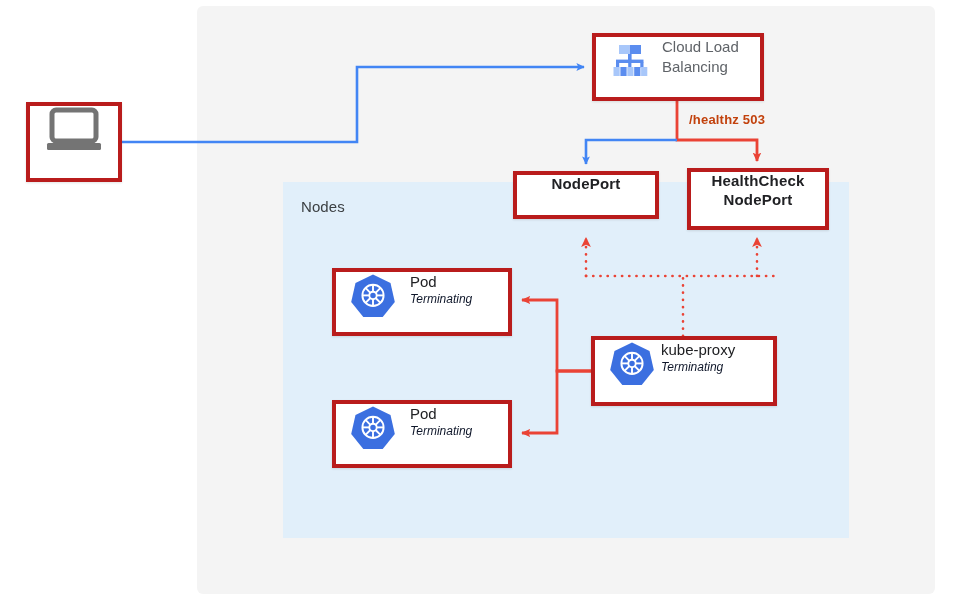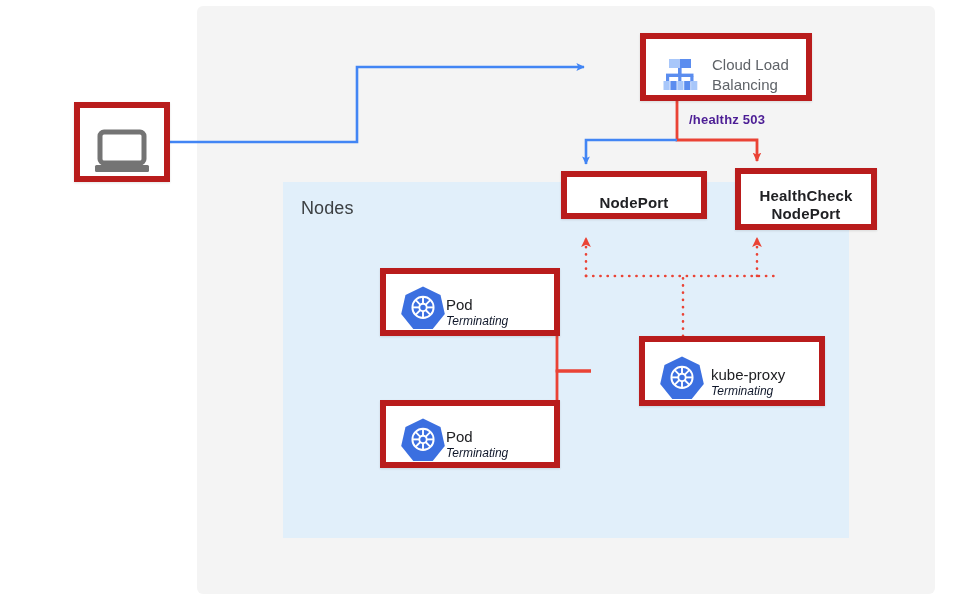--- a/index.html
+++ b/index.html
@@ -54,12 +54,11 @@
   .card {
     position: absolute;
     background: #ffffff;
-    border: 6px solid #b91c1c;
+    border: 4px solid #b91c1c;
     box-sizing: border-box;
     display: flex;
-    align-items: flex-end;
+    align-items: flex-start;
     box-shadow: 0 1px 2px rgba(60,64,67,0.14);
-    margin-left: 48px;
   }
 
   

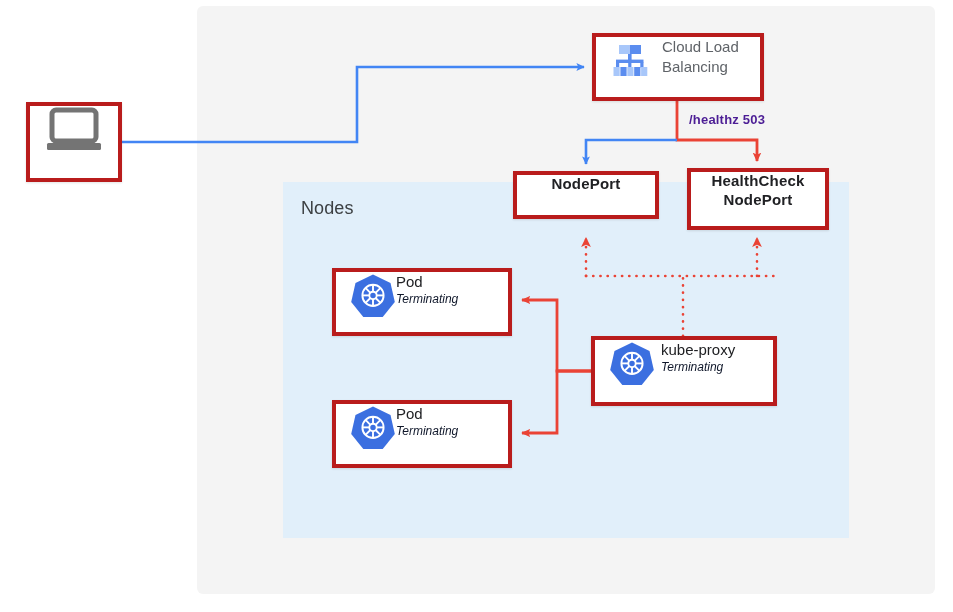--- a/index.html
+++ b/index.html
@@ -149,7 +149,7 @@
     top: 112px;
     font-size: 13px;
     font-weight: bold;
-    color: #4c1d95;
+    color: #c2410c;
     letter-spacing: 0.2px;
   }
 

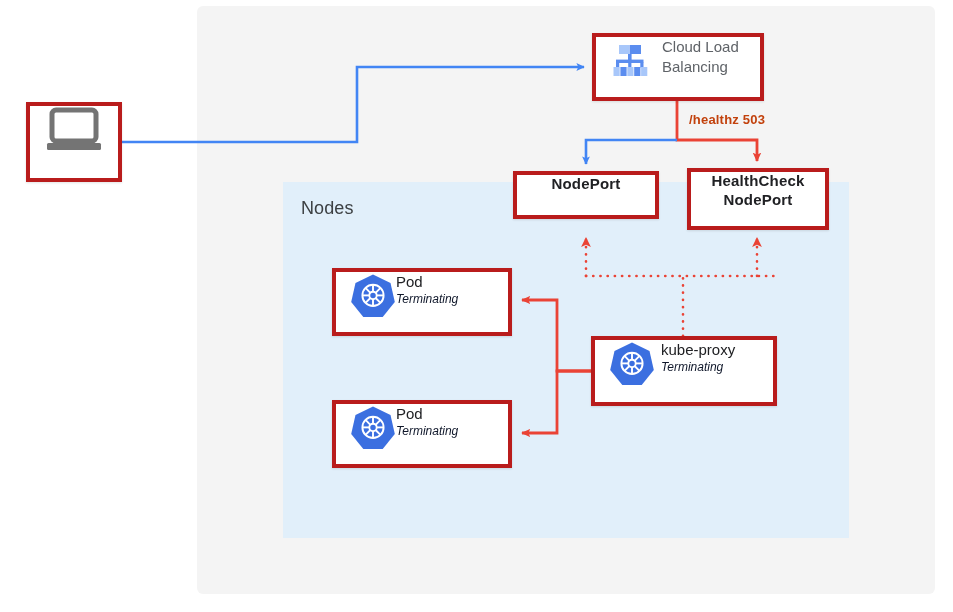--- a/index.html
+++ b/index.html
@@ -45,7 +45,7 @@
     position: absolute;
     left: 301px;
     top: 198px;
-    font-size: 18px;
+    font-size: 15px;
     color: #3c4043;
     letter-spacing: 0.1px;
   }

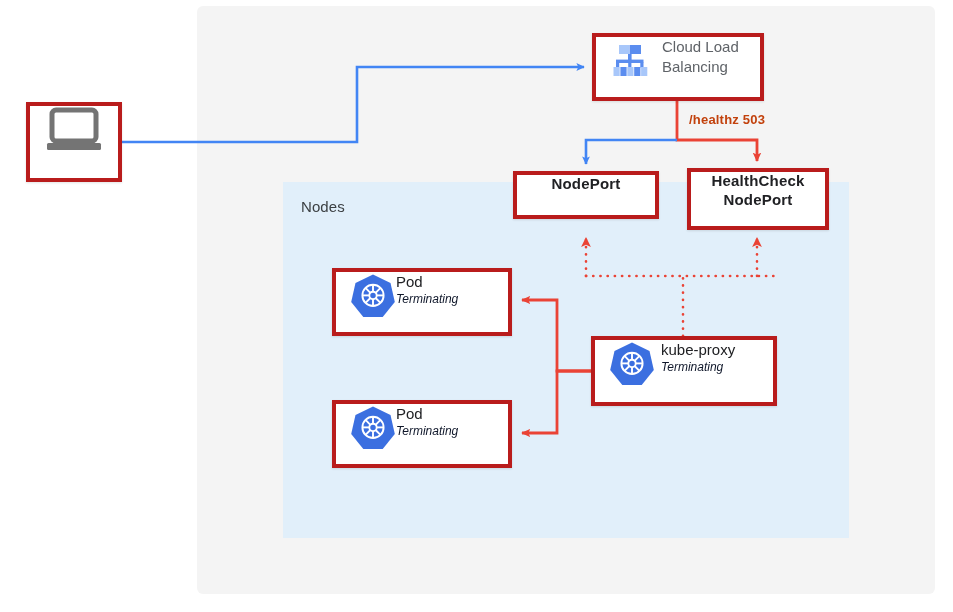--- a/index.html
+++ b/index.html
@@ -116,6 +116,7 @@
     width: 180px;
     height: 68px;
     padding-left: 14px;
+    gap: 14px;
   }
   .pod-a { top: 268px; }
   .pod-b { top: 400px; }

